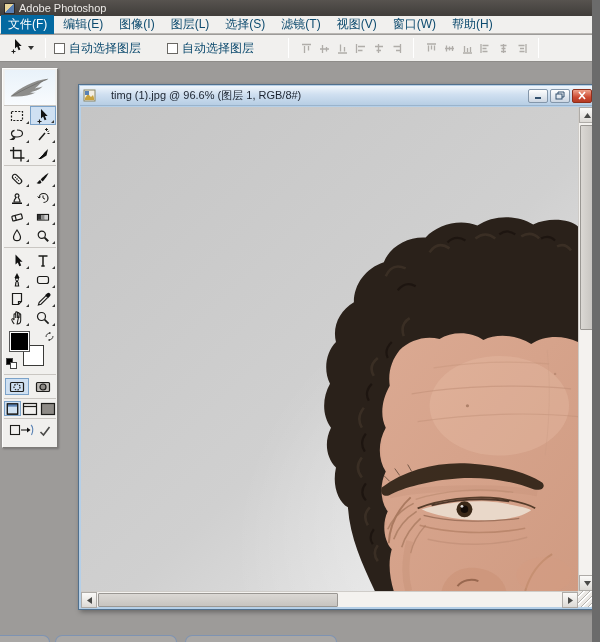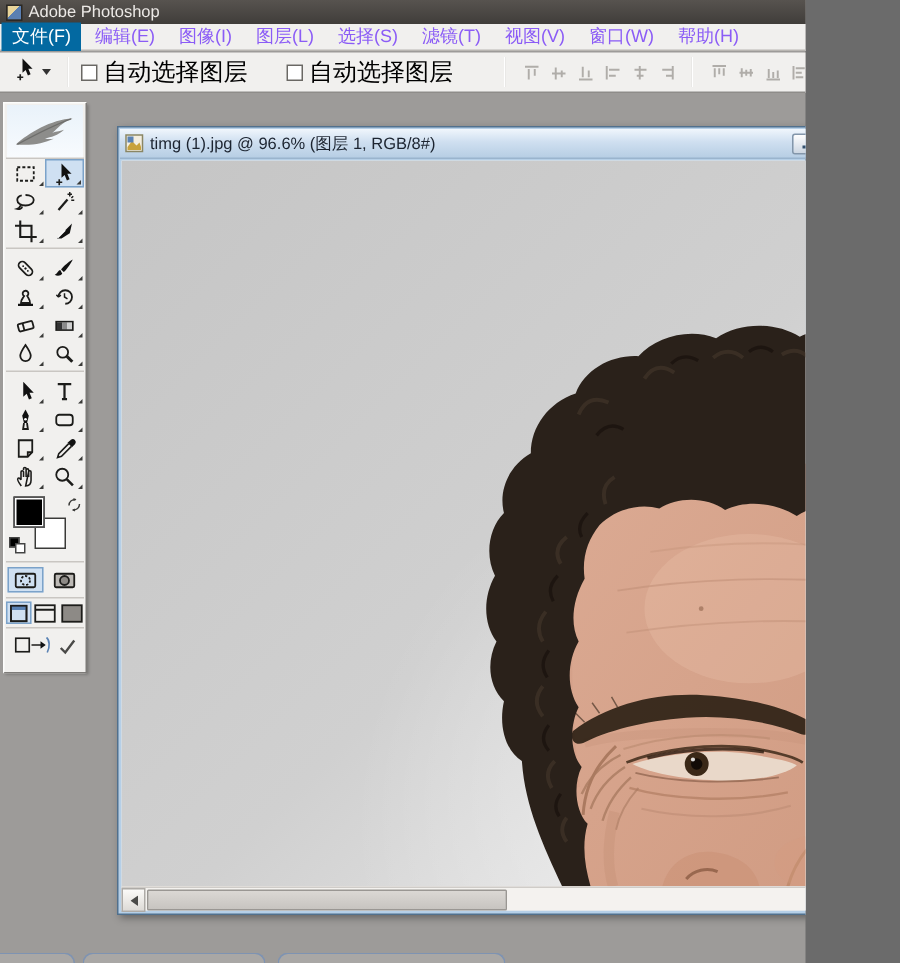--- a/index.html
+++ b/index.html
@@ -4,7 +4,7 @@
 <style>
   html,body{margin:0;padding:0;background:#6b6b6b;}
   *{box-sizing:border-box;font-family:"Liberation Sans","DejaVu Sans",sans-serif;}
-  #screen{position:relative;width:537px;height:642px;overflow:hidden;background:#9d9b99;}
+  #screen{position:relative;width:592px;height:642px;overflow:hidden;background:#9d9b99;}
 
   
   .titlebar{position:absolute;left:0;top:0;width:600px;height:16px;background:linear-gradient(#57534f,#403d3a);display:flex;align-items:center;padding:0 4px;}

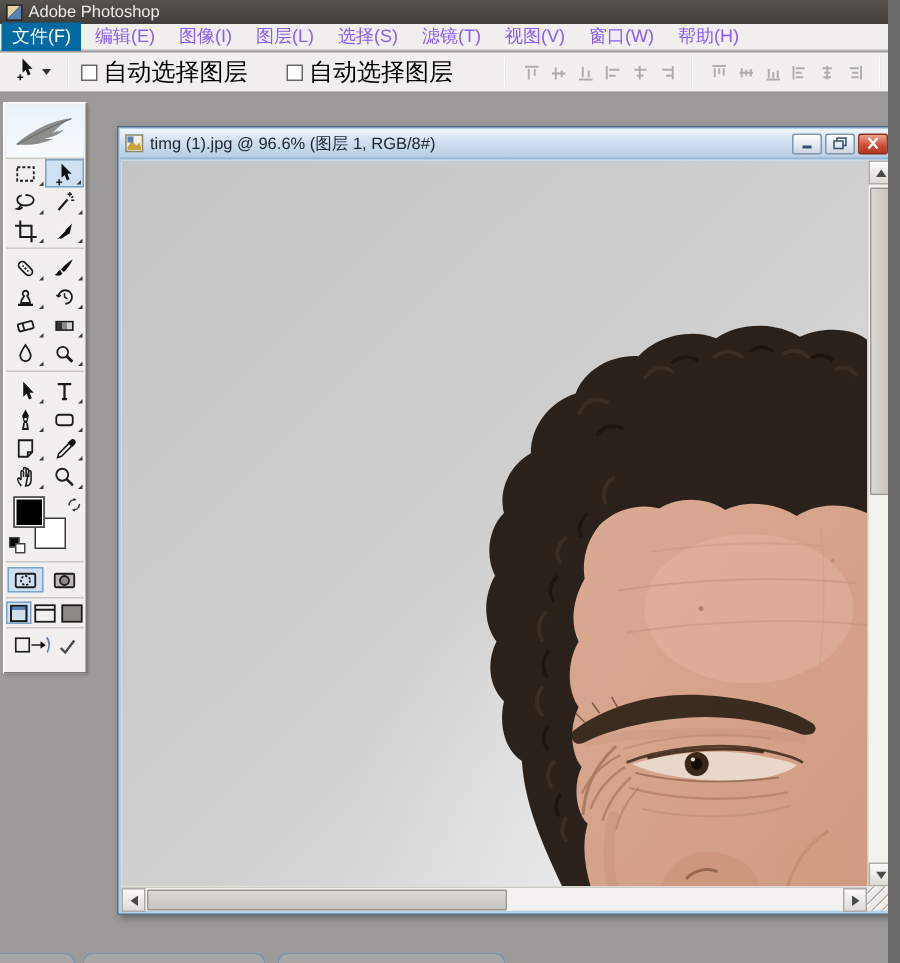--- a/index.html
+++ b/index.html
@@ -13,7 +13,7 @@
 
   
   .menubar{position:absolute;left:0;top:16px;width:600px;height:18px;background:#f1f0ee;border-bottom:1px solid #b9b6b2;display:flex;align-items:center;padding-left:1px;}
-  .menu-item{font-size:12px;color:#8b5cf6;padding:1px 7px;margin-right:2px;white-space:nowrap;cursor:default;}
+  .menu-item{font-size:12px;color:#0c4a6e;padding:1px 7px;margin-right:2px;white-space:nowrap;cursor:default;}
   .menu-item.selected{background:#0369a1;color:#fff;}
 
   

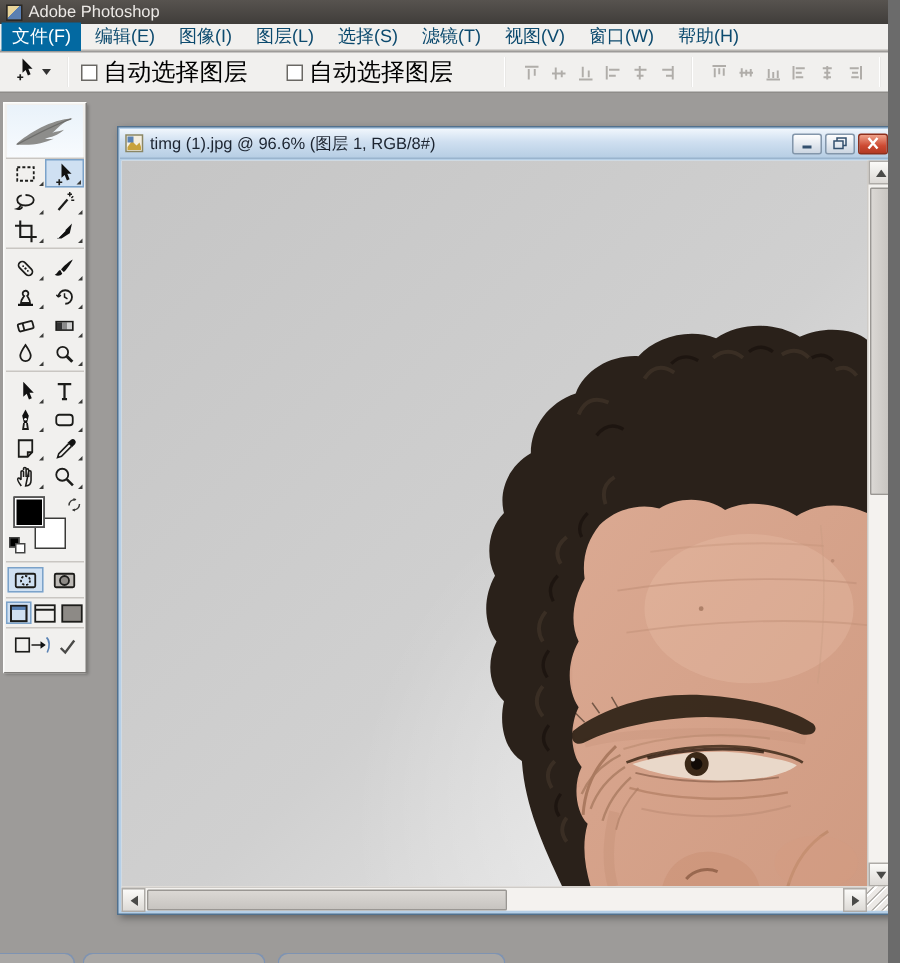--- a/index.html
+++ b/index.html
@@ -23,7 +23,7 @@
   .caret{width:0;height:0;border-left:3.5px solid transparent;border-right:3.5px solid transparent;border-top:4px solid #333;}
   .checkbox-group{display:flex;align-items:center;margin-right:26px;}
   .checkbox{width:11px;height:11px;border:1px solid #6a6864;background:#fff;margin-right:4px;flex:none;}
-  .checkbox-label{font-size:16px;color:#000000;white-space:nowrap;}
+  .checkbox-label{font-size:12px;color:#0c4a6e;white-space:nowrap;}
   .opt-icon{display:inline-flex;width:16px;height:15px;align-items:center;justify-content:center;margin:0 1px;}
   .opt-group{display:flex;align-items:center;}
 

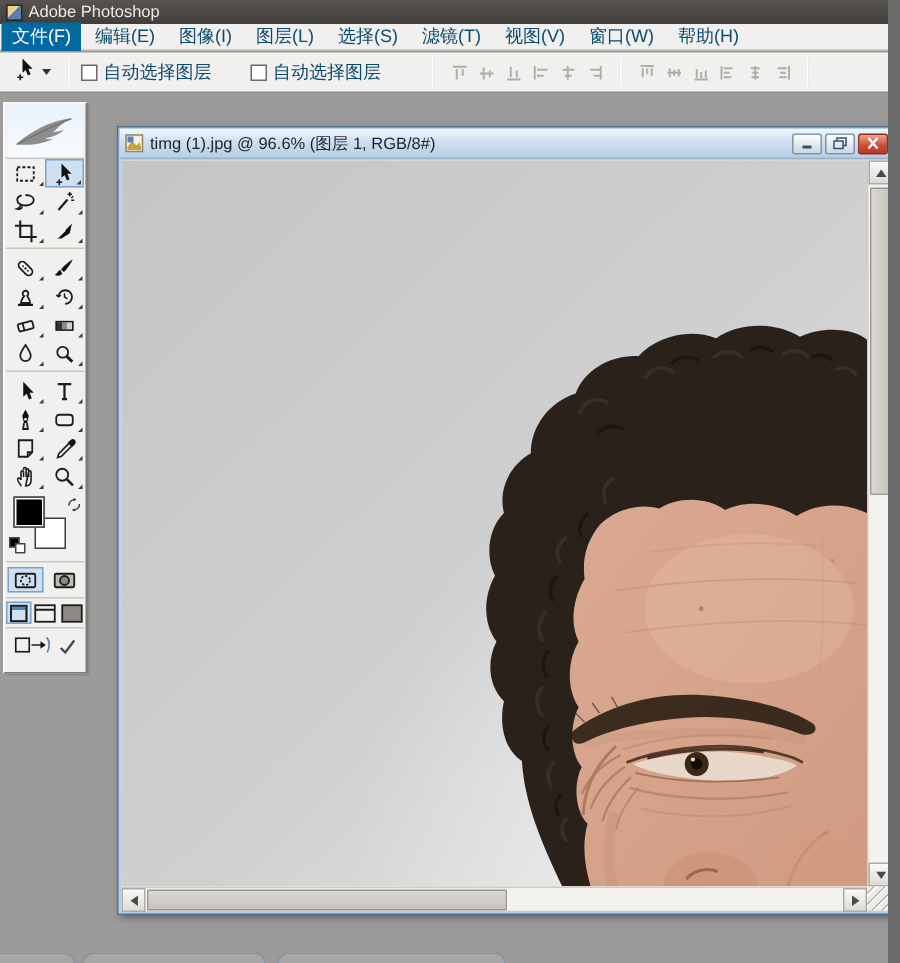--- a/index.html
+++ b/index.html
@@ -53,7 +53,7 @@
   
   .docwin{position:absolute;left:78px;top:84px;width:519px;height:526px;background:#b5cfe7;border:1px solid #51708d;box-shadow:2px 2px 5px rgba(0,0,0,.35);}
   .doc-titlebar{position:absolute;left:1px;top:1px;right:1px;height:20px;background:linear-gradient(#f0f6fc,#cfdff0 45%,#b7cee4);display:flex;align-items:center;padding:0 3px;border-bottom:1px solid #9ab4cd;}
-  .doc-title{font-size:11px;color:#1c2430;margin-left:4px;flex:1;white-space:nowrap;overflow:hidden;}
+  .doc-title{font-size:11px;color:#1c2430;margin-left:15px;flex:1;white-space:nowrap;overflow:hidden;}
   .win-btn{width:20px;height:14px;border:1px solid #8396aa;border-radius:2px;background:linear-gradient(#fefefe,#ccd6e2);display:flex;align-items:center;justify-content:center;margin-left:2px;}
   .win-btn.close{background:linear-gradient(#efa28b,#cd4a32 60%,#b33a24);border-color:#8e2f1c;}
   .docbody{position:absolute;left:2px;top:22px;right:2px;bottom:2px;background:#ece9e6;}

